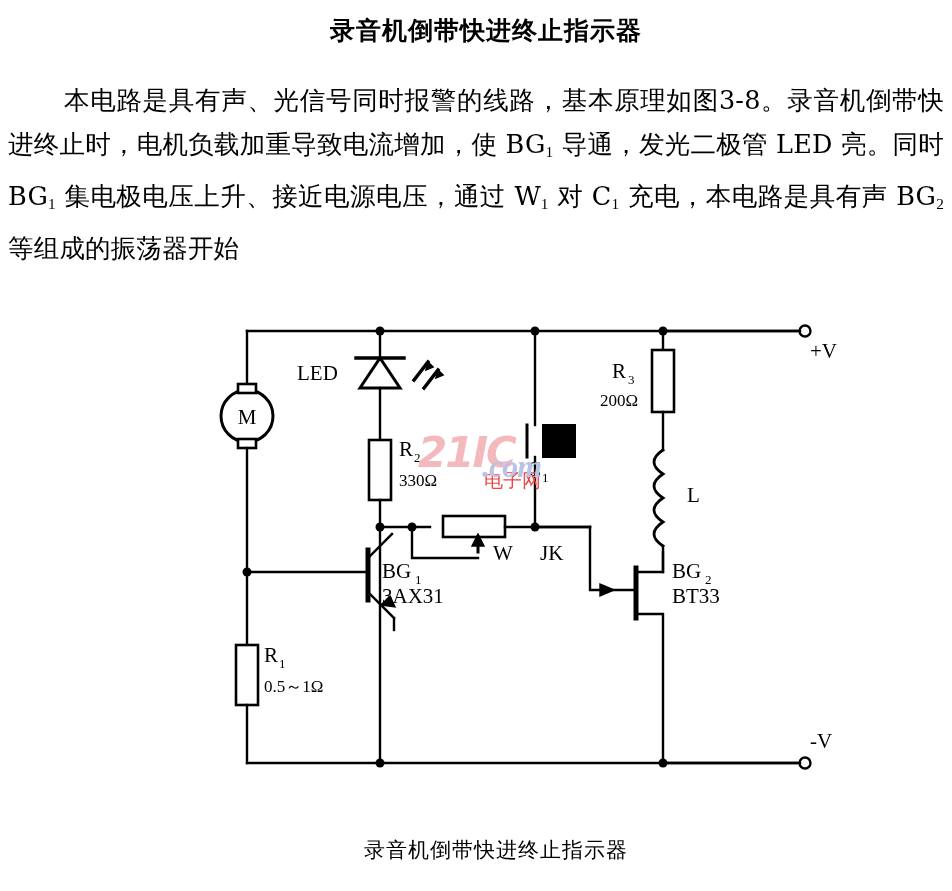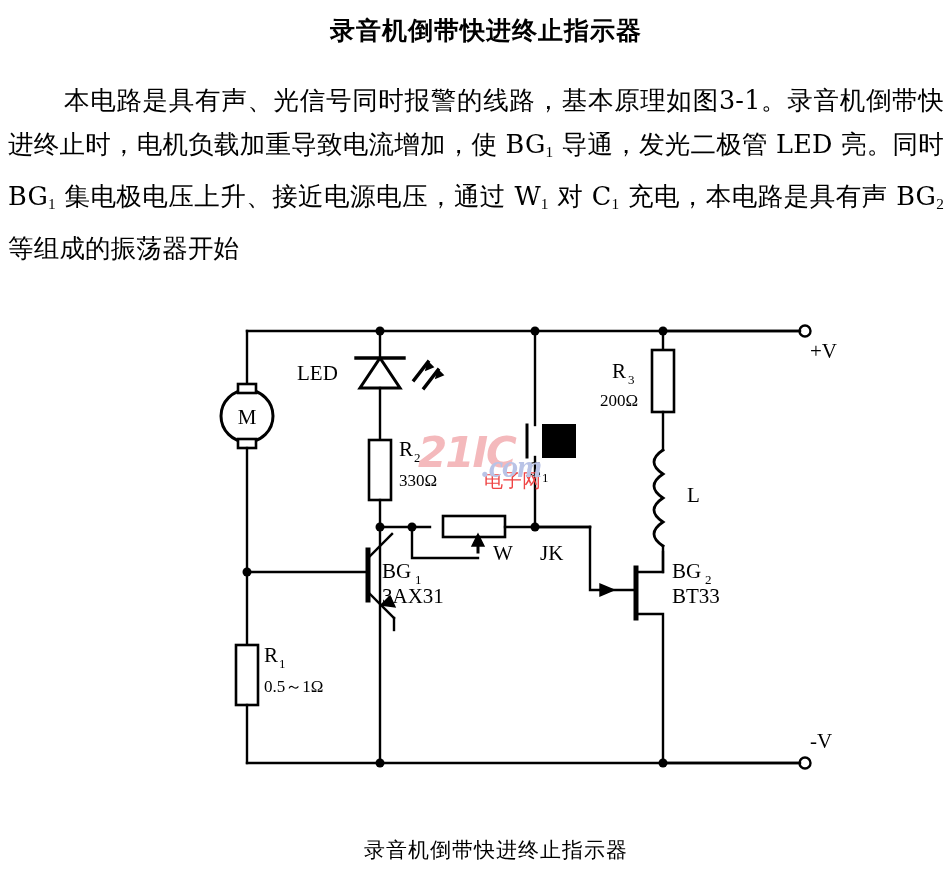--- a/index.html
+++ b/index.html
@@ -136,7 +136,7 @@
 
 <div id="doc-title">录音机倒带快进终止指示器</div>
 
-<div id="body-text"><span>本电路是具有声、光信号同时报警的线路，基本原理如图3-1。录音机倒带快进终止时，电机负载加重导致电流增加，使 BG</span><sub class="lat">1</sub><span> 导通，发光二极管 LED 亮。同时 BG</span><sub class="lat">1</sub><span> 集电极电压上升、接近电源电压，通过 W</span><sub class="lat">1</sub><span> 对 C</span><sub class="lat">1</sub><span> 充电，本电路是具有声 BG</span><sub class="lat">2</sub><span> 等组成的振荡器开始</span></div>
+<div id="body-text"><span>本电路是具有声、光信号同时报警的线路，基本原理如图3-8。录音机倒带快进终止时，电机负载加重导致电流增加，使 BG</span><sub class="lat">1</sub><span> 导通，发光二极管 LED 亮。同时 BG</span><sub class="lat">1</sub><span> 集电极电压上升、接近电源电压，通过 W</span><sub class="lat">1</sub><span> 对 C</span><sub class="lat">1</sub><span> 充电，本电路是具有声 BG</span><sub class="lat">2</sub><span> 等组成的振荡器开始</span></div>
 
 <div id="schematic">
 <svg width="952" height="520" viewBox="0 0 952 520" xmlns="http://www.w3.org/2000/svg">

